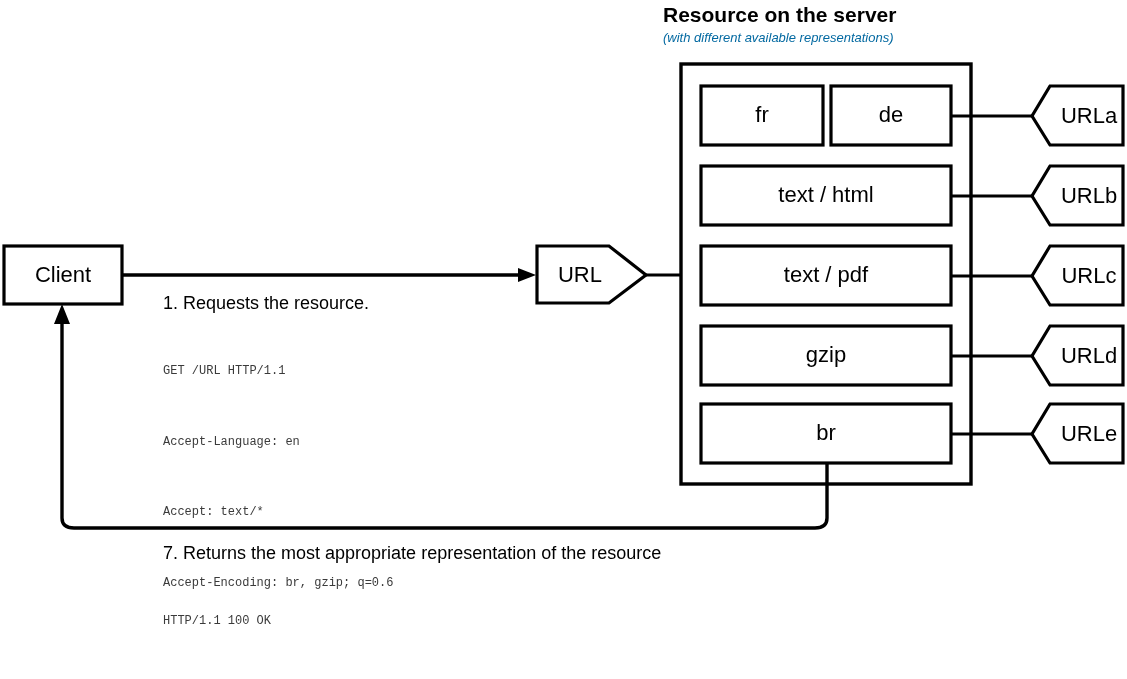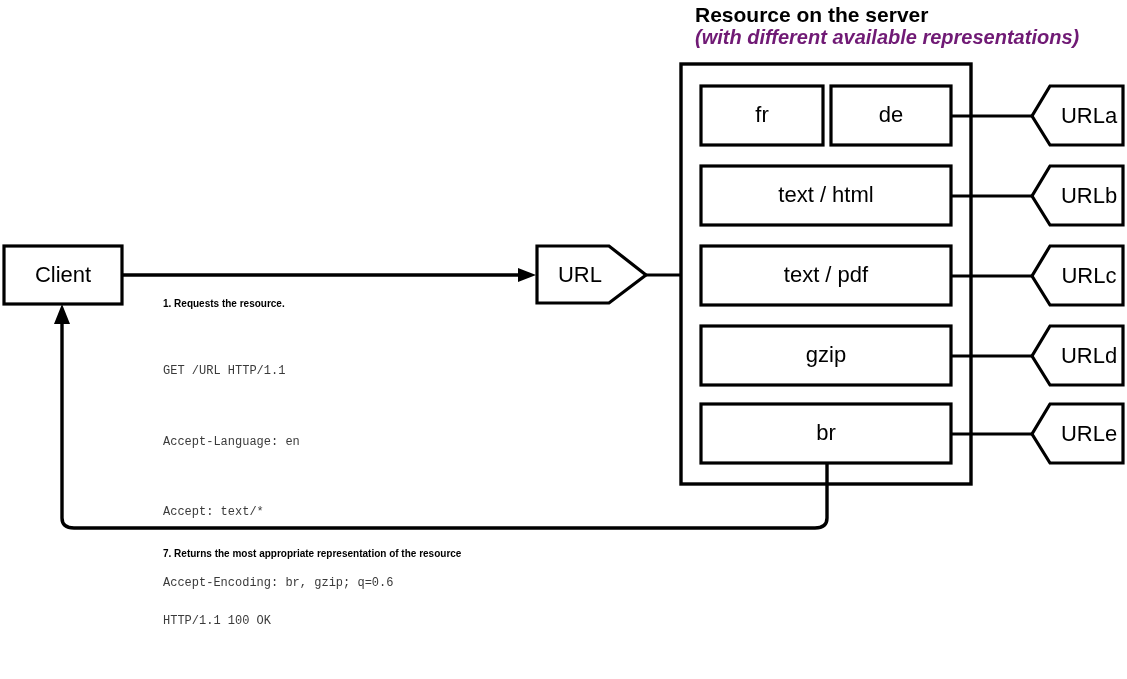--- a/index.html
+++ b/index.html
@@ -90,7 +90,6 @@
     left: 663px;
     top: 2px;
     width: 420px;
-    margin-left: 32px;
   }
   .server-title {
     font-family: "Liberation Sans", sans-serif;

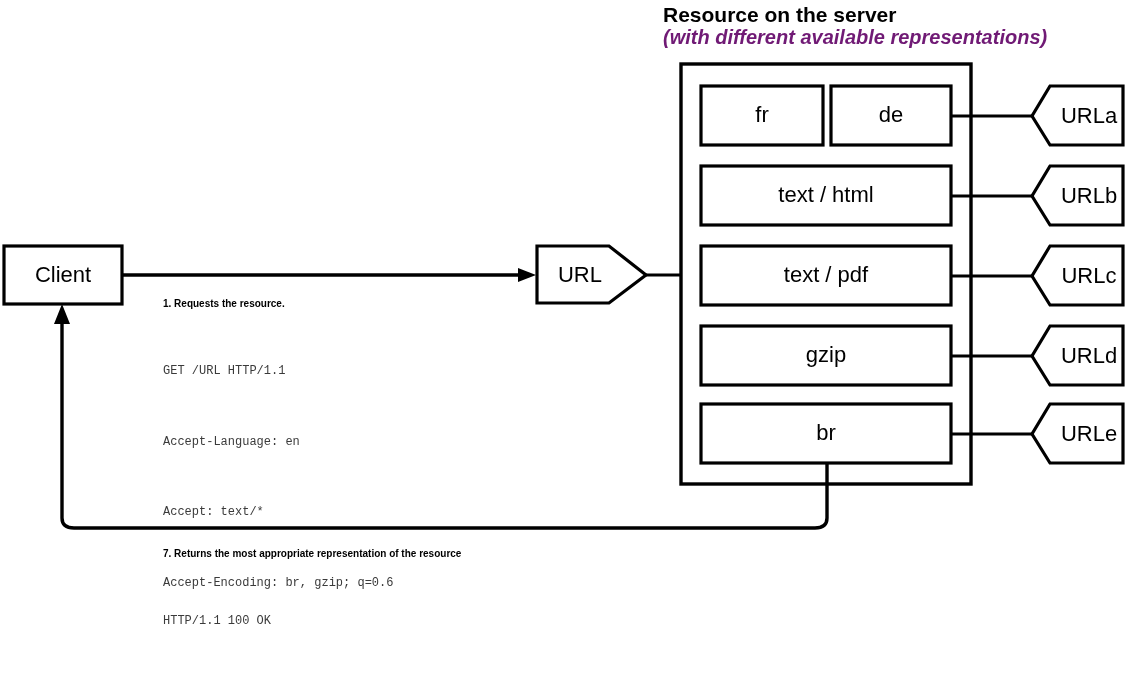--- a/index.html
+++ b/index.html
@@ -101,12 +101,11 @@
   }
   .server-subtitle {
     font-family: "Liberation Sans", sans-serif;
-    font-size: 20px;
+    font-size: 13px;
     font-style: italic;
     line-height: 21px;
-    color: #701a75;
+    color: #0369a1;
     white-space: nowrap;
-    font-weight: bold;
   }
 </style>
 </head>

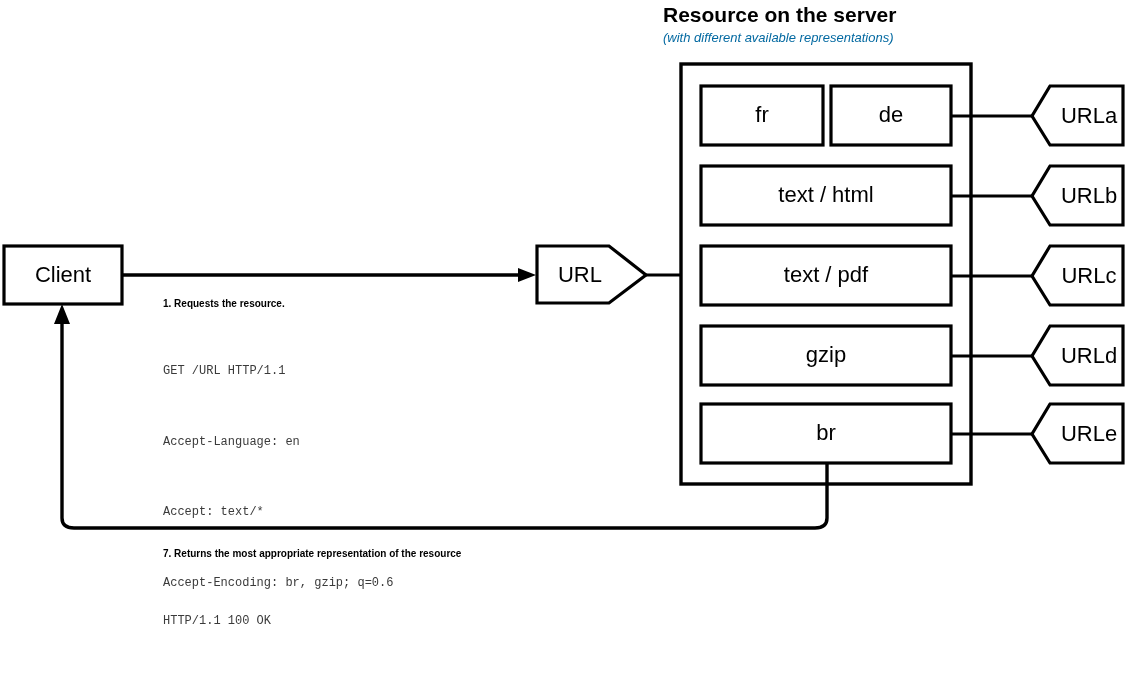--- a/index.html
+++ b/index.html
@@ -71,8 +71,8 @@
   #response-caption { top: 544px; }
   .caption-title {
     font-family: "Liberation Sans", sans-serif;
-    font-size: 10px;
-    font-weight: bold;
+    font-size: 18px;
+    font-weight: normal;
     color: #000000;
     line-height: 19px;
     white-space: nowrap;

